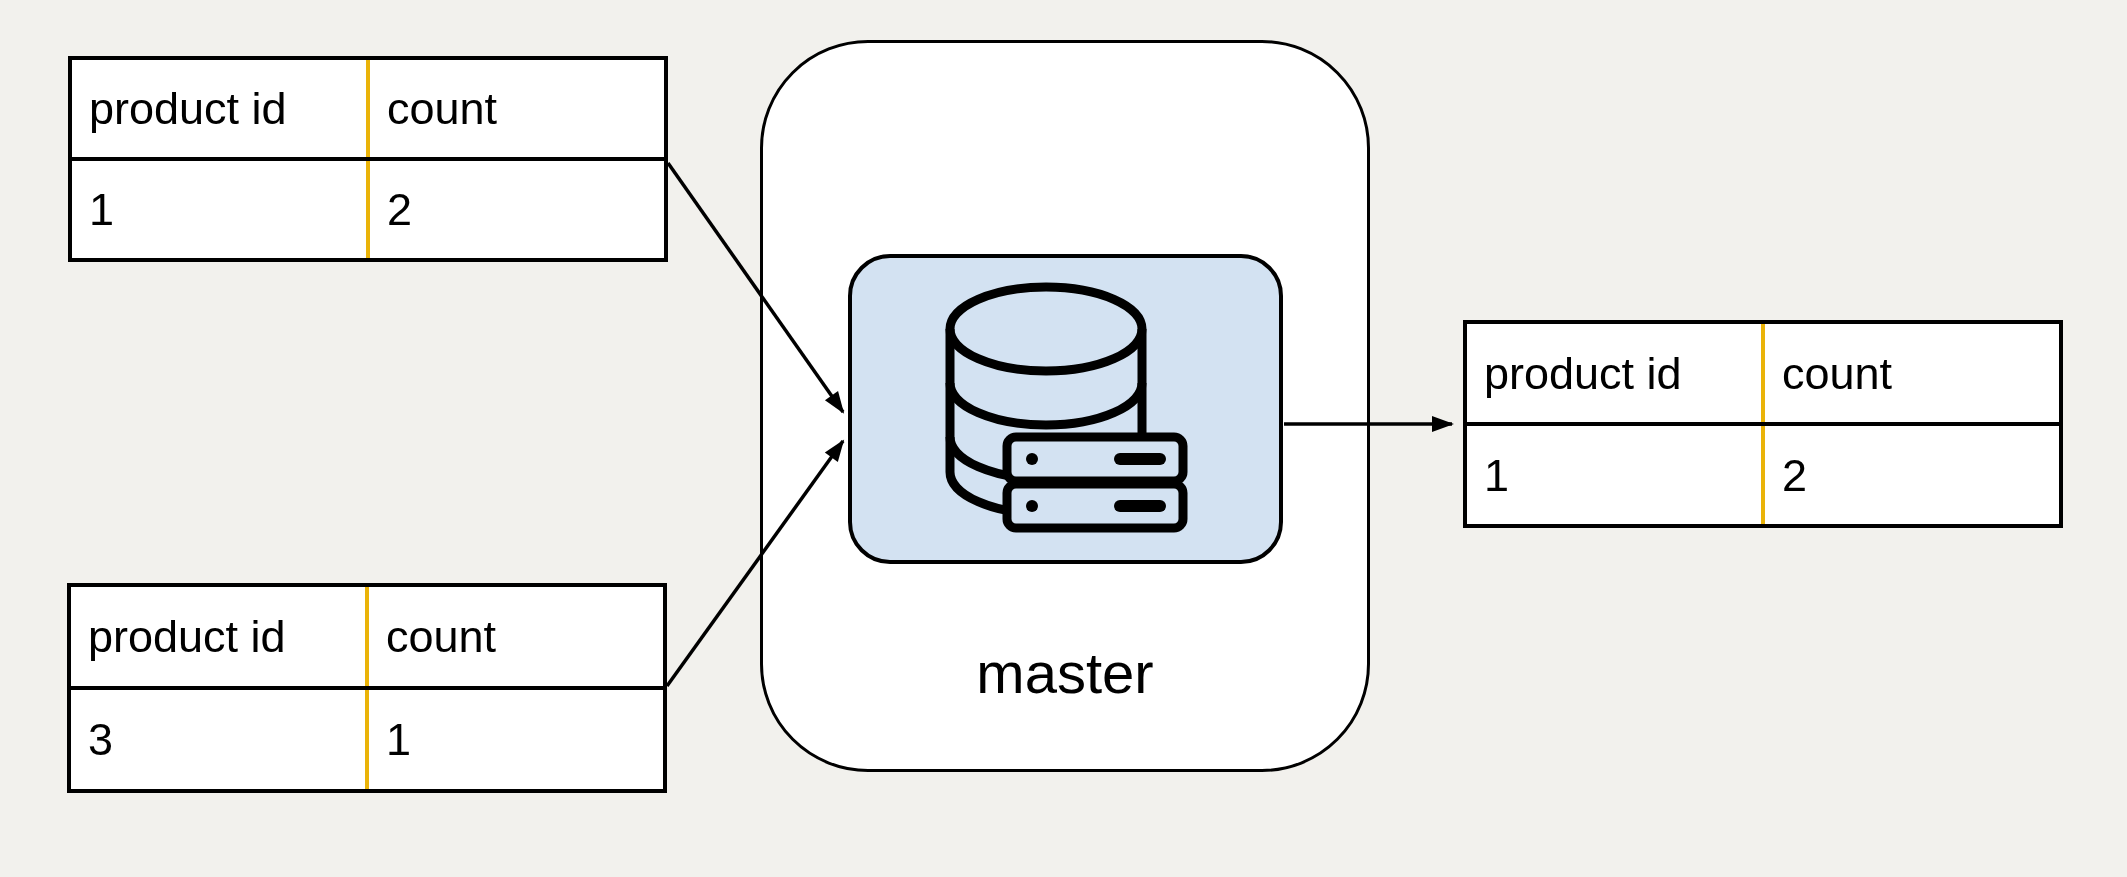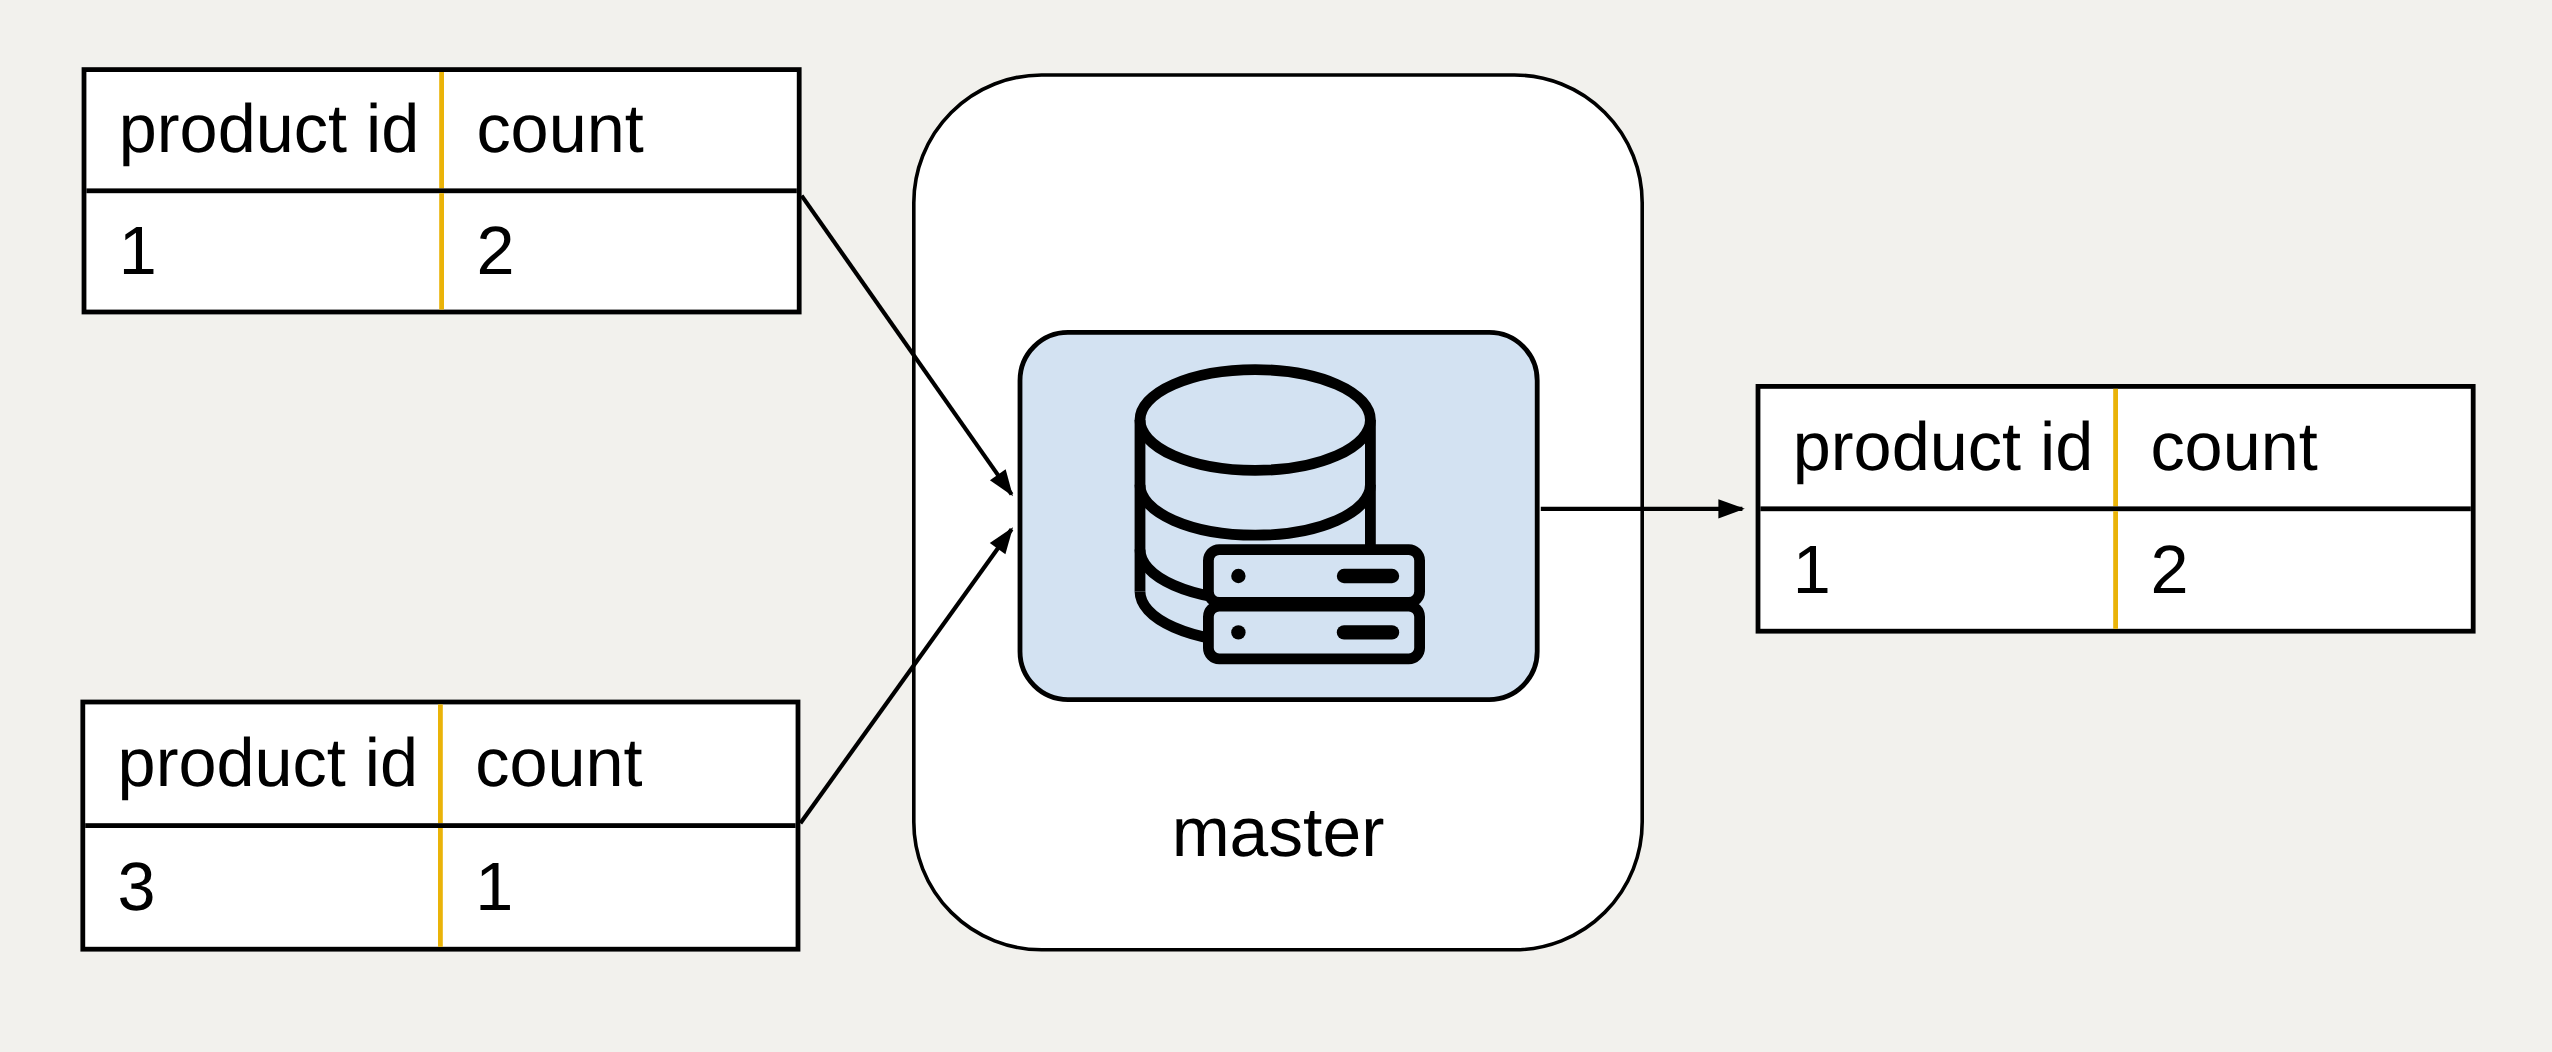--- a/index.html
+++ b/index.html
@@ -32,8 +32,8 @@
     flex: 1;
     display: flex;
     align-items: center;
-    padding-left: 27px;
-    font-size: 57px;
+    padding-left: 17px;
+    font-size: 45px;
     line-height: 1;
     white-space: nowrap;
     overflow: hidden;

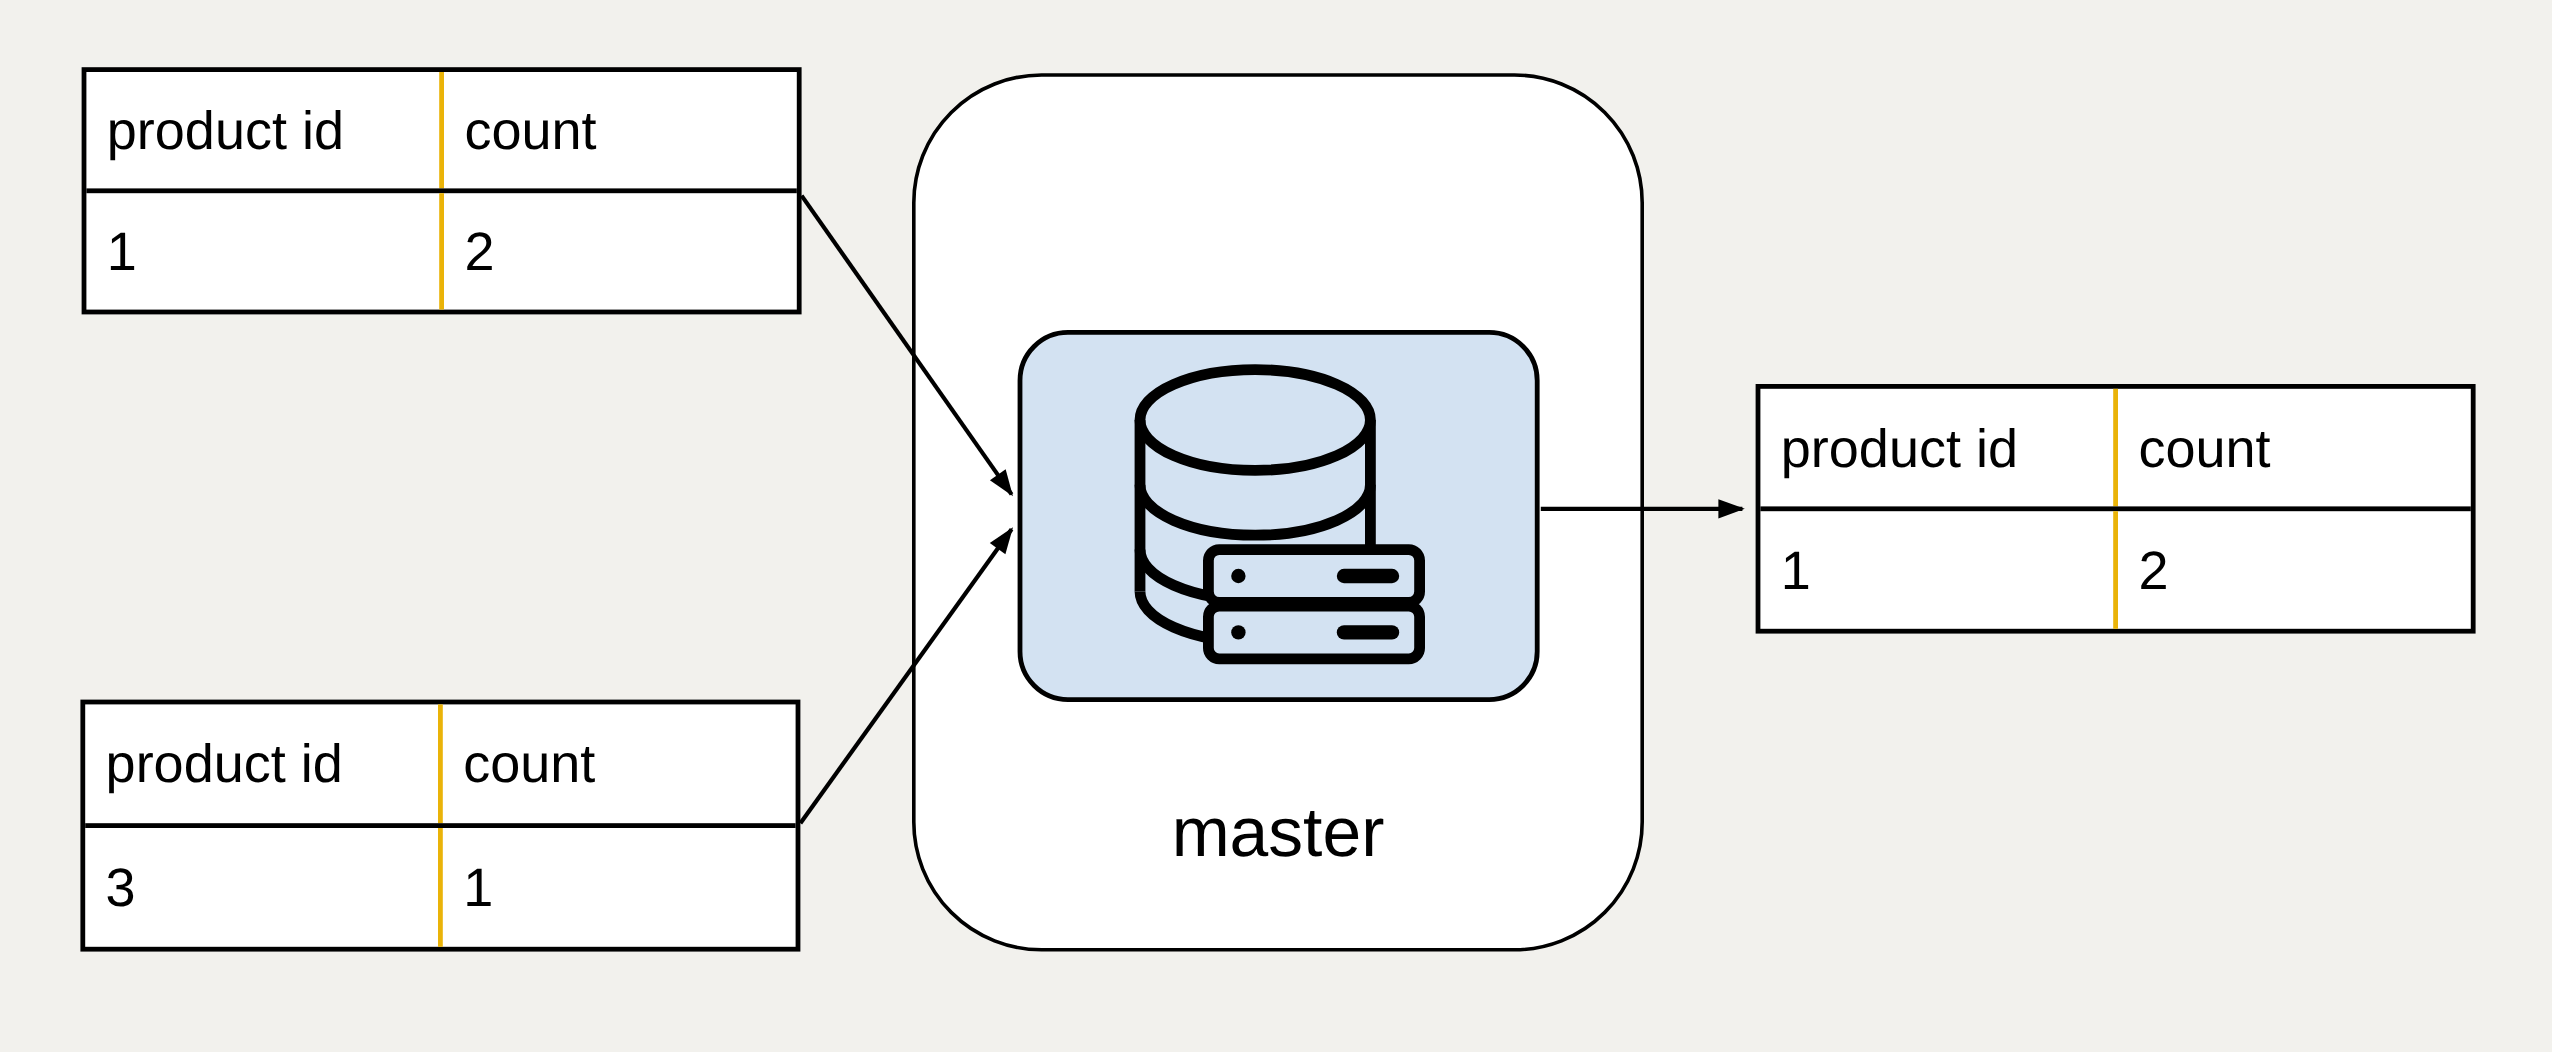--- a/index.html
+++ b/index.html
@@ -47,7 +47,7 @@
   
   .master {
     position: absolute;
-    left: 760px; top: 61px;
+    left: 760px; top: 40px;
     width: 610px; height: 732px;
     box-sizing: border-box;
     background: #ffffff;

